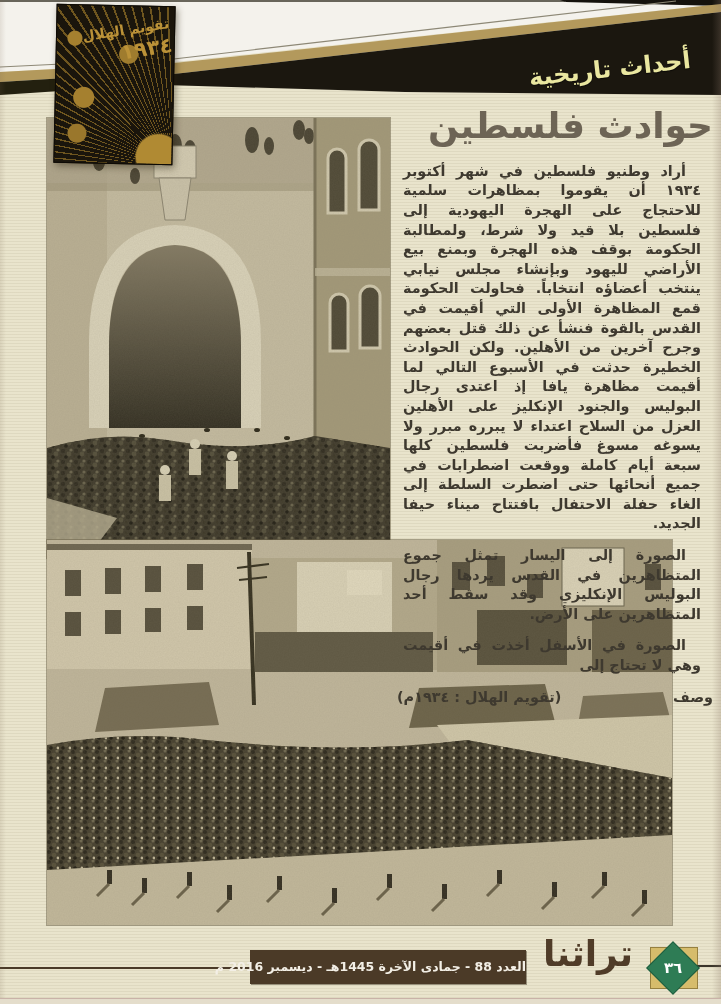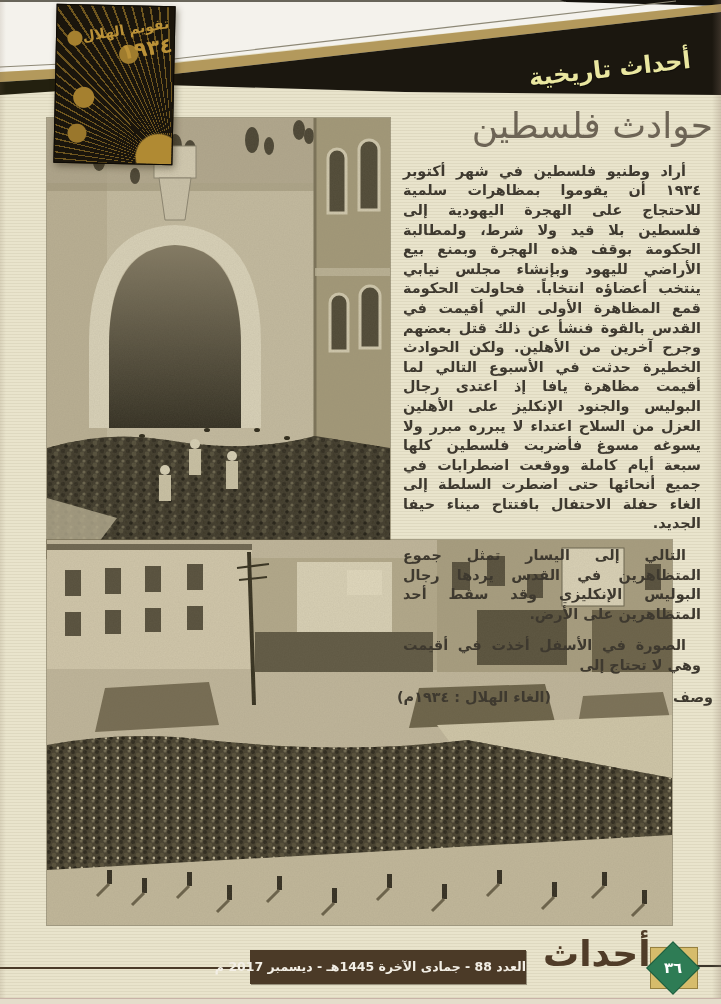--- a/index.html
+++ b/index.html
@@ -51,7 +51,7 @@
   }
   .article h1{
     margin:0 0 10px 0; padding-left:0;
-    font-size:36px; line-height:1.3; font-weight:normal; color:#6d6455;
+    font-size:36px; line-height:1.3; font-weight:bold; color:#6d6455;
     text-align:right; letter-spacing:0;
   }
   .article p{

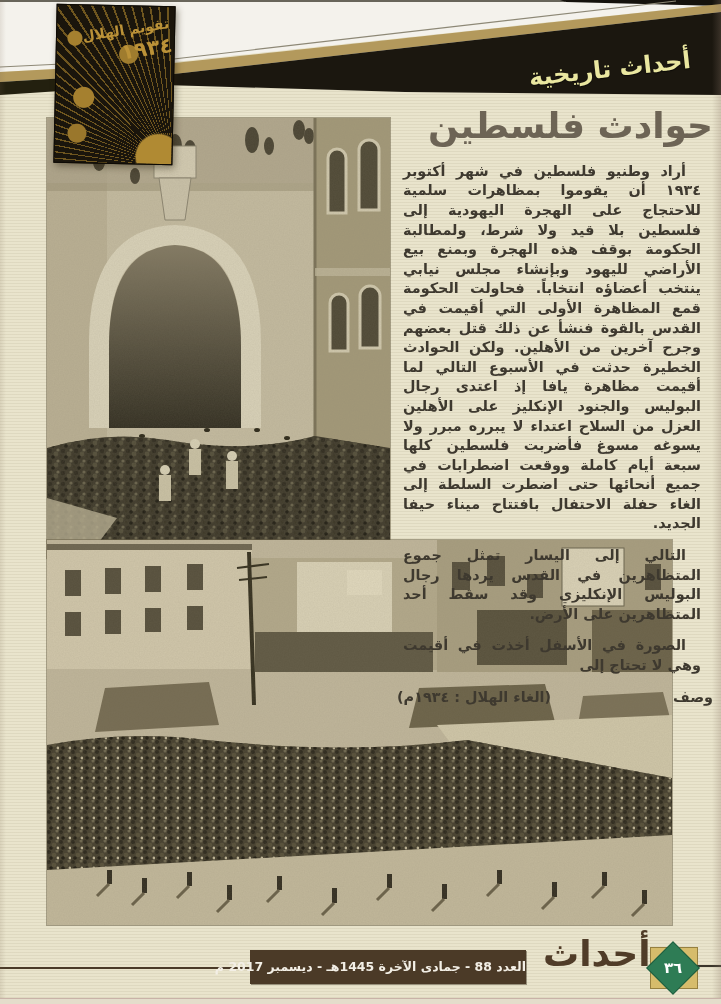--- a/index.html
+++ b/index.html
@@ -286,7 +286,7 @@
   <div class="article">
     <h1>حوادث فلسطين</h1>
     <p>أراد وطنيو فلسطين في شهر أكتوبر ١٩٣٤ أن يقوموا بمظاهرات سلمية للاحتجاج على الهجرة اليهودية إلى فلسطين بلا قيد ولا شرط، ولمطالبة الحكومة بوقف هذه الهجرة وبمنع بيع الأراضي لليهود وبإنشاء مجلس نيابي ينتخب أعضاؤه انتخاباً. فحاولت الحكومة قمع المظاهرة الأولى التي أقيمت في القدس بالقوة فنشأ عن ذلك قتل بعضهم وجرح آخرين من الأهلين. ولكن الحوادث الخطيرة حدثت في الأسبوع التالي لما أقيمت مظاهرة يافا إذ اعتدى رجال البوليس والجنود الإنكليز على الأهلين العزل من السلاح اعتداء لا يبرره مبرر ولا يسوغه مسوغ فأضربت فلسطين كلها سبعة أيام كاملة ووقعت اضطرابات في جميع أنحائها حتى اضطرت السلطة إلى الغاء حفلة الاحتفال بافتتاح ميناء حيفا الجديد.</p>
-    <p class="cont">التالي إلى اليسار تمثل جموع المتظاهرين في القدس يردها رجال البوليس الإنكليزي وقد سقط أحد المتظاهرين على الأرض.</p>
+    <p class="cont">الصورة إلى اليسار تمثل جموع المتظاهرين في القدس يردها رجال البوليس الإنكليزي وقد سقط أحد المتظاهرين على الأرض.</p>
     <p class="cont">الصورة في الأسفل أخذت في أقيمت وهي لا تحتاج إلى</p>
     <div class="lastline">
       <span>وصف</span>

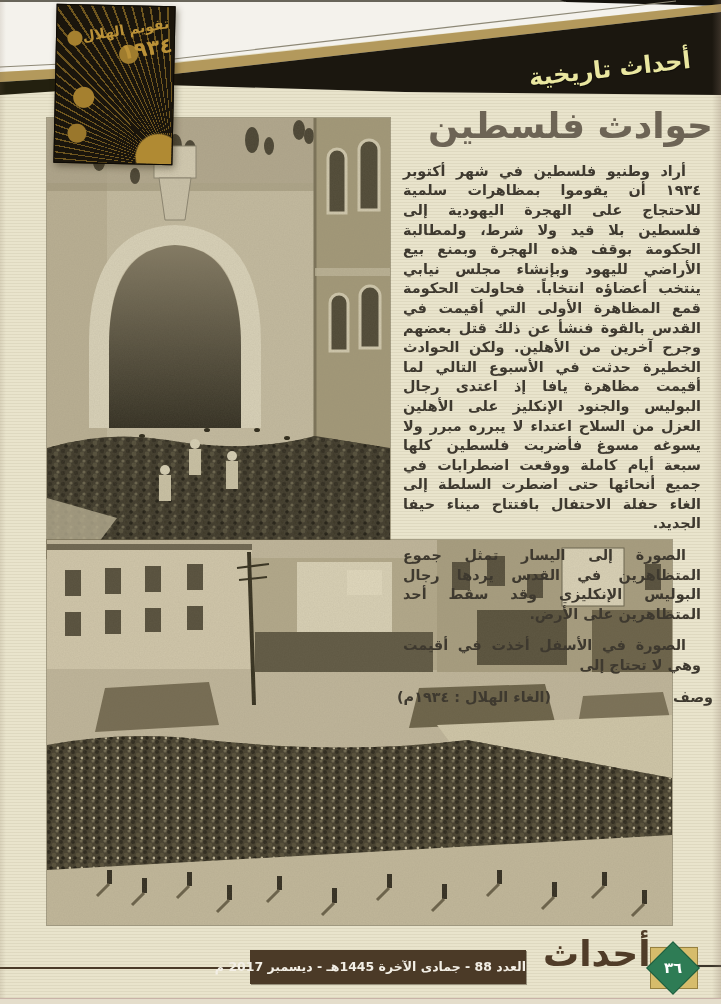--- a/index.html
+++ b/index.html
@@ -290,7 +290,7 @@
     <p class="cont">الصورة في الأسفل أخذت في أقيمت وهي لا تحتاج إلى</p>
     <div class="lastline">
       <span>وصف</span>
-      <span class="src">(الغاء الهلال : ١٩٣٤م)</span>
+      <span class="src">(تقويم الهلال : ١٩٣٤م)</span>
     </div>
   </div>
 

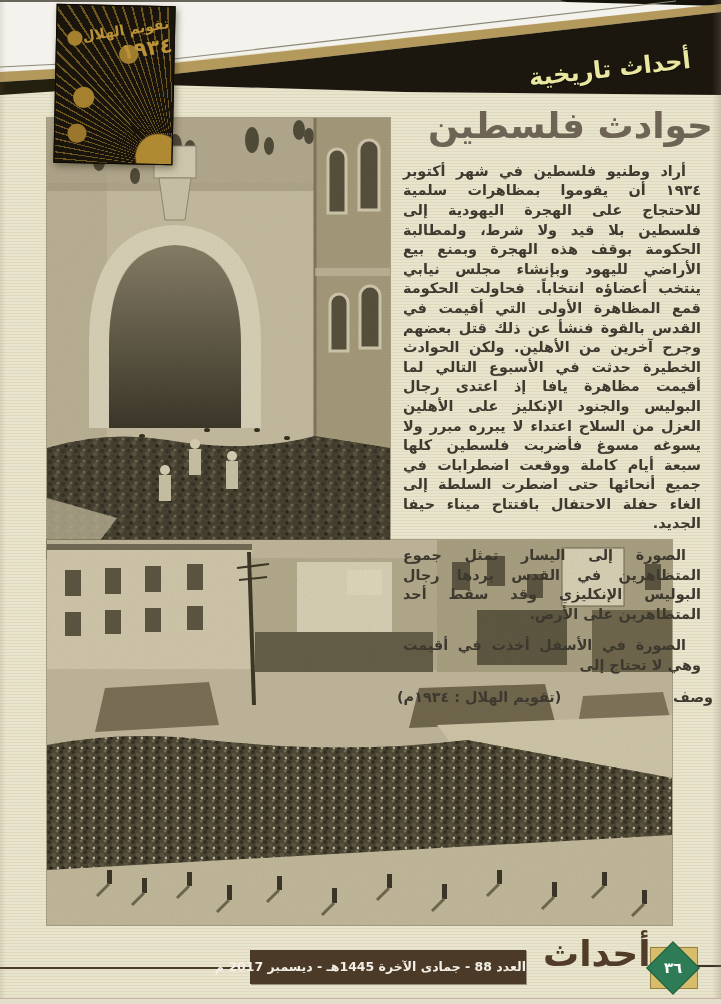--- a/index.html
+++ b/index.html
@@ -295,7 +295,7 @@
   </div>
 
   <div class="footer-line-left"></div>
-  <div class="issue-bar">العدد 88 - جمادى الآخرة 1445هـ - ديسمبر 2017 م</div>
+  <div class="issue-bar">العدد 88 - جمادى الآخرة 1445هـ - ديسمبر 2016 م</div>
   <div class="magazine-logo">أحداث</div>
   <div class="page-square"></div>
   <div class="page-diamond">

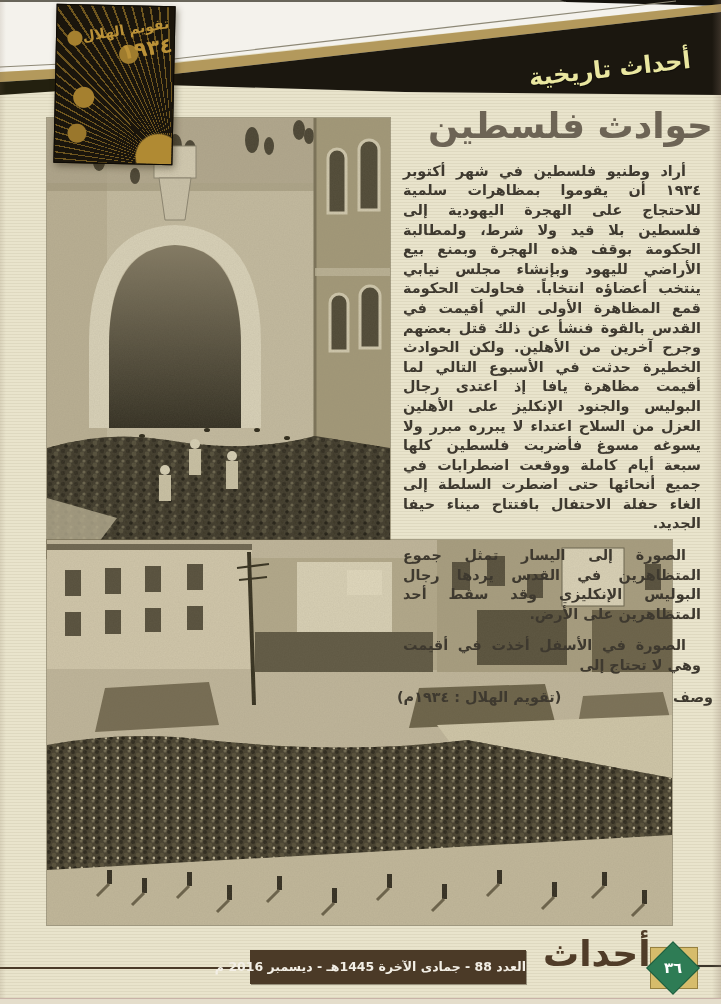--- a/index.html
+++ b/index.html
@@ -296,7 +296,7 @@
 
   <div class="footer-line-left"></div>
   <div class="issue-bar">العدد 88 - جمادى الآخرة 1445هـ - ديسمبر 2016 م</div>
-  <div class="magazine-logo">أحداث</div>
+  <div class="magazine-logo">تراثنا</div>
   <div class="page-square"></div>
   <div class="page-diamond">
     <span>٣٦</span>

